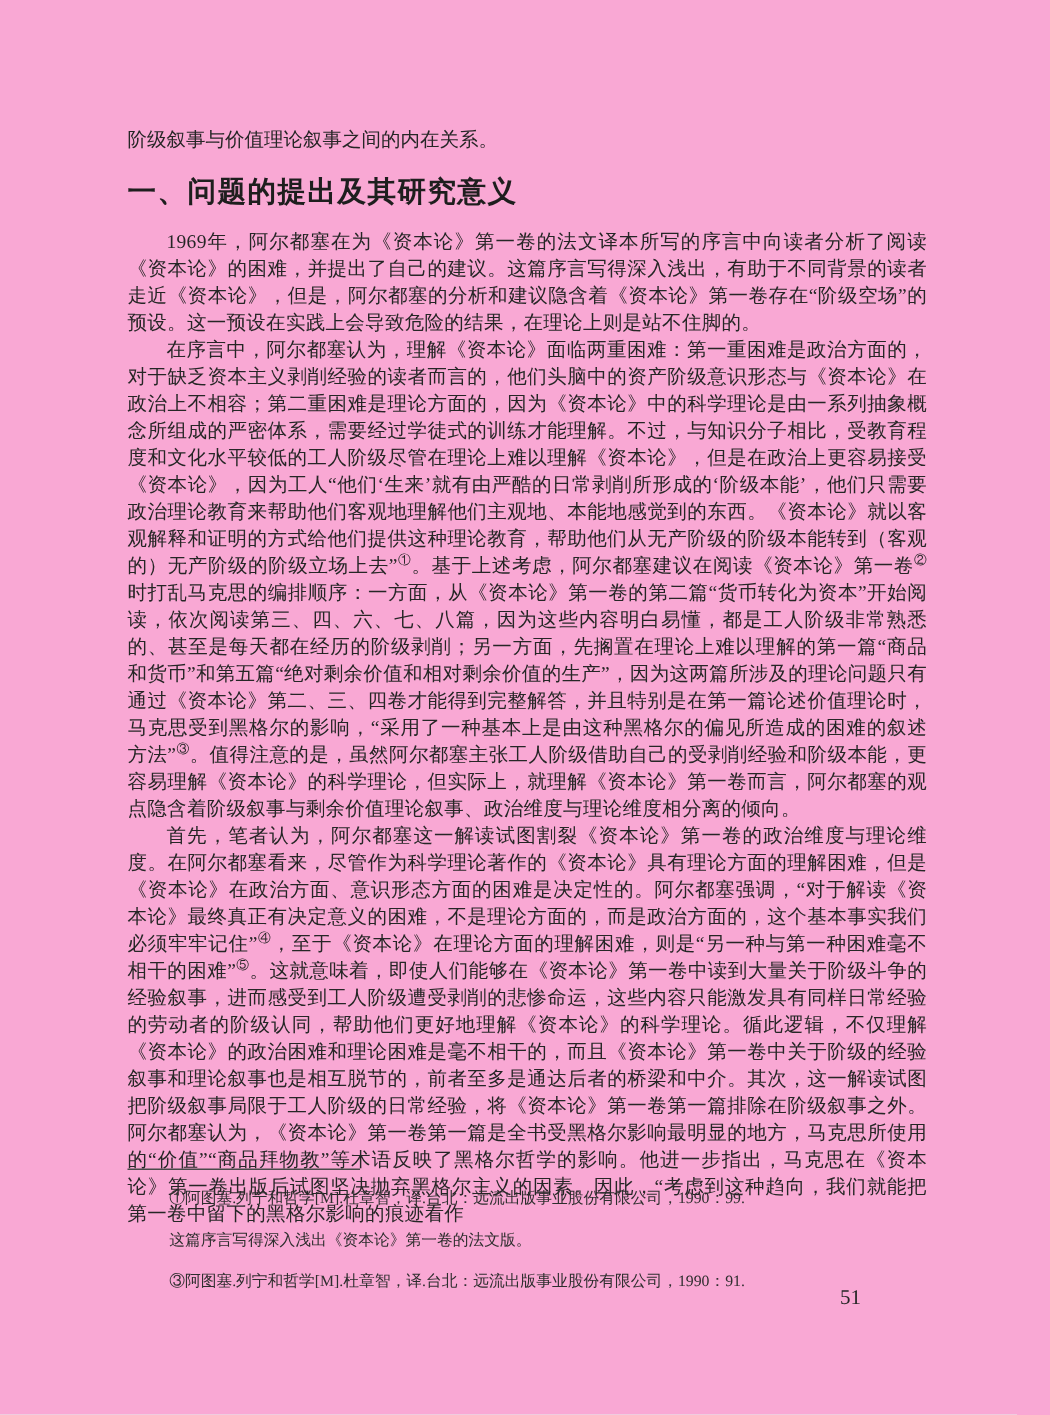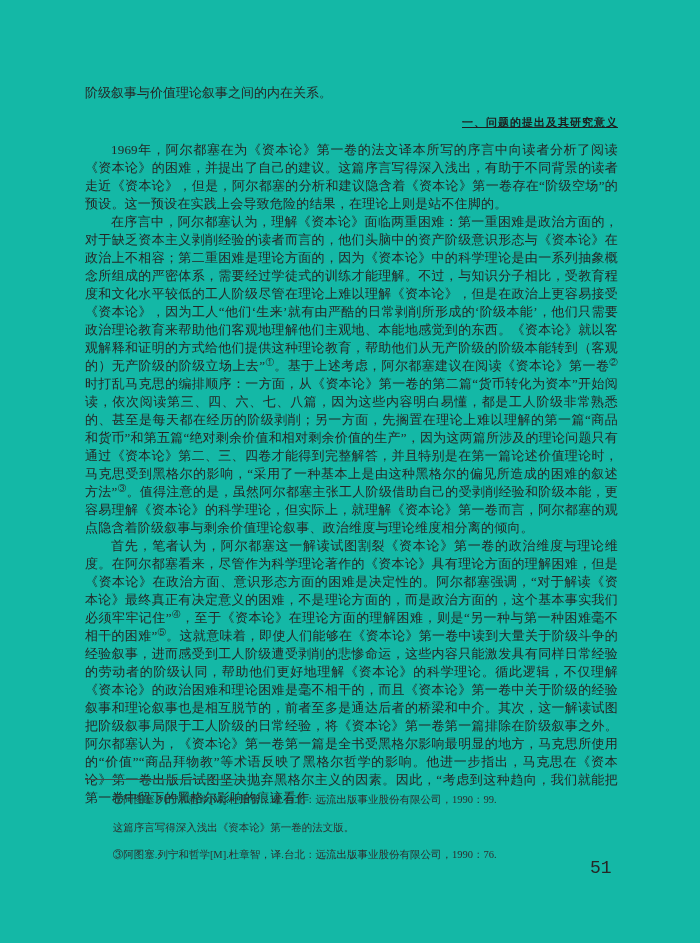--- a/index.html
+++ b/index.html
@@ -8,7 +8,7 @@
     width: 700px;
     height: 943px;
     margin: 0 auto;
-    background: #14b8a6;
+    background: #f9a8d4;
     color: #262626;
     font-family: "Liberation Serif", "DejaVu Serif", serif;
     overflow: hidden;

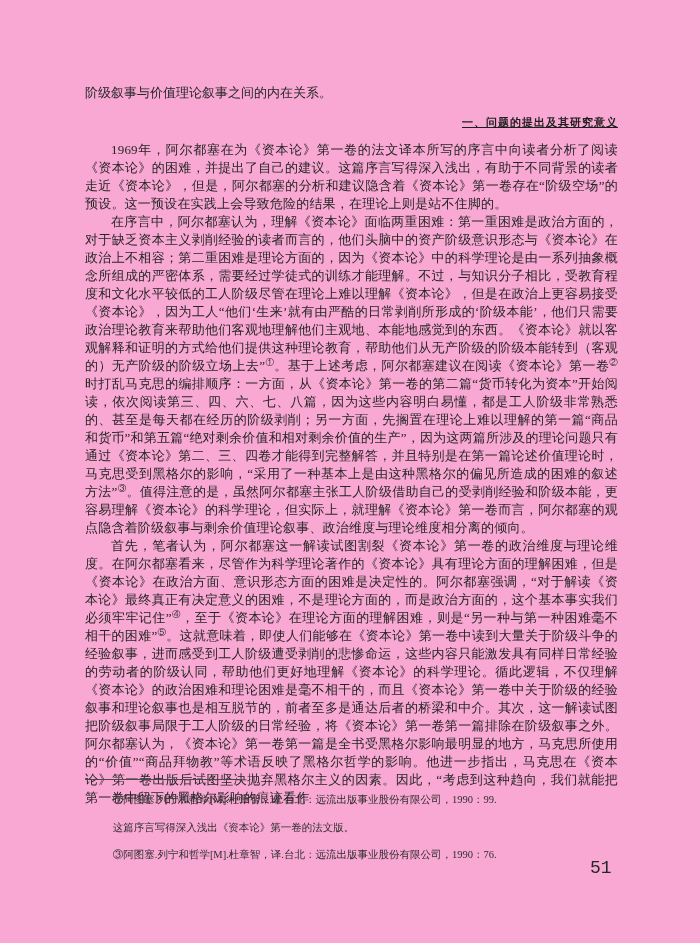--- a/index.html
+++ b/index.html
@@ -28,13 +28,12 @@
   }
   .section-heading {
     margin: 13px 0 11px 0;
-    text-align: right;
+    text-align: left;
     font-family: "Liberation Sans", "DejaVu Sans", sans-serif;
     font-weight: bold;
-    font-size: 11px;
+    font-size: 19px;
     letter-spacing: 1px;
     color: #1e1e1e;
-    text-decoration: underline;
   }
   .para {
     margin: 0;

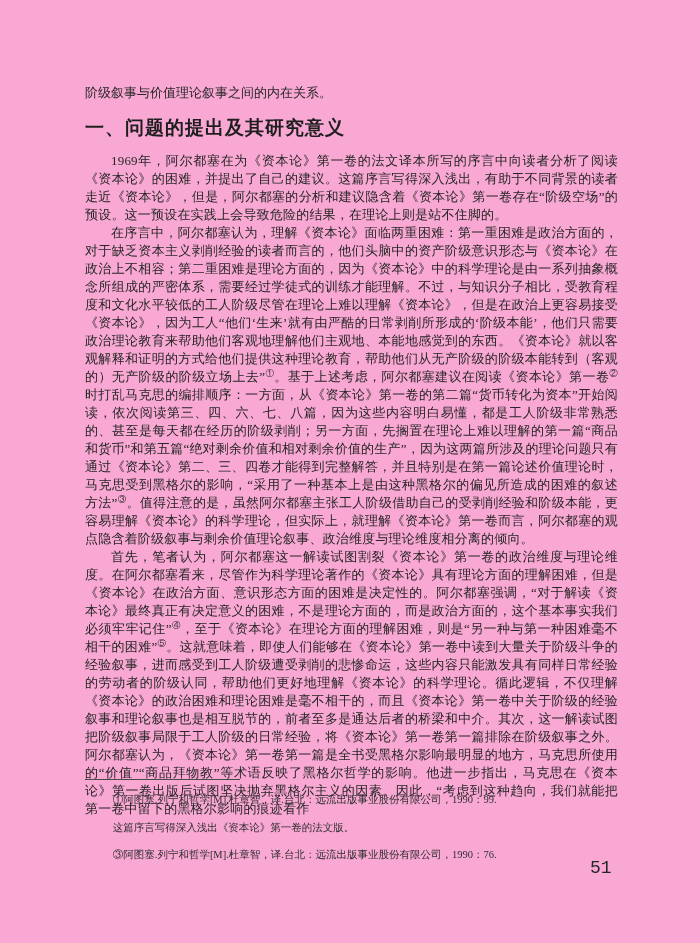--- a/index.html
+++ b/index.html
@@ -96,7 +96,7 @@
     <div id="footnote-list">
         <p class="fn">①阿图塞.列宁和哲学[M].杜章智，译.台北：远流出版事业股份有限公司，1990：99.</p>
         <p class="fn">这篇序言写得深入浅出《资本论》第一卷的法文版。</p>
-        <p class="fn">③阿图塞.列宁和哲学[M].杜章智，译.台北：远流出版事业股份有限公司，1990：76.</p>
+        <p class="fn">③阿图塞.列宁和哲学[M].杜章智，译.台北：远流出版事业股份有限公司，1990：91.</p>
       </div>
   </div>
 

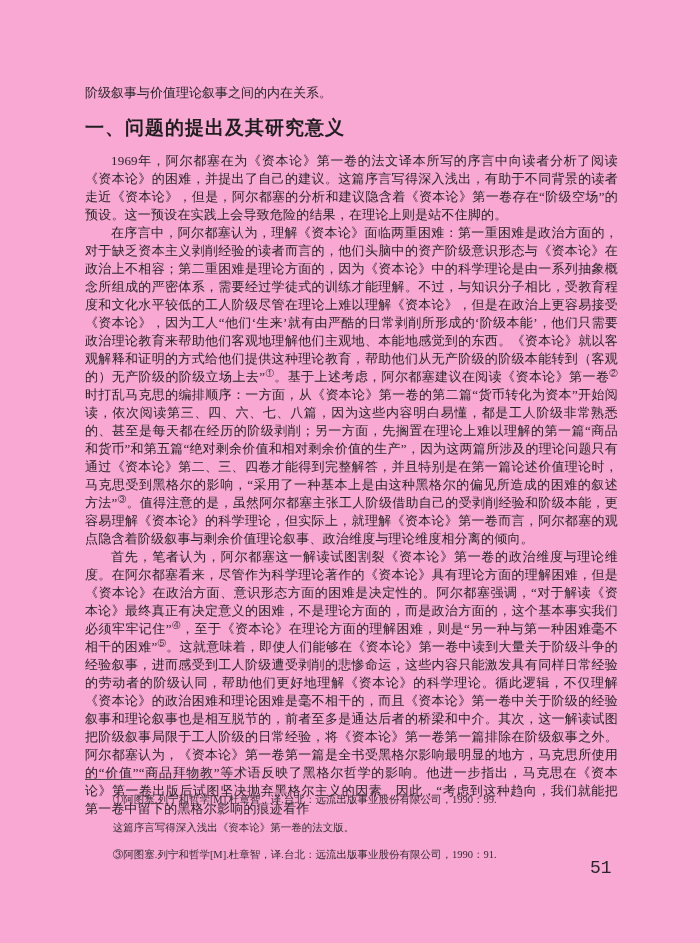--- a/index.html
+++ b/index.html
@@ -70,11 +70,11 @@
   }
   .page-number {
     position: absolute;
-    left: 590px;
+    left: 560px;
     top: 858px;
-    font-size: 18px;
+    font-size: 14px;
     color: #262626;
-    font-family: Liberation Mono, monospace;
+    font-family: Liberation Serif, serif;
   }
 </style>
 </head>

